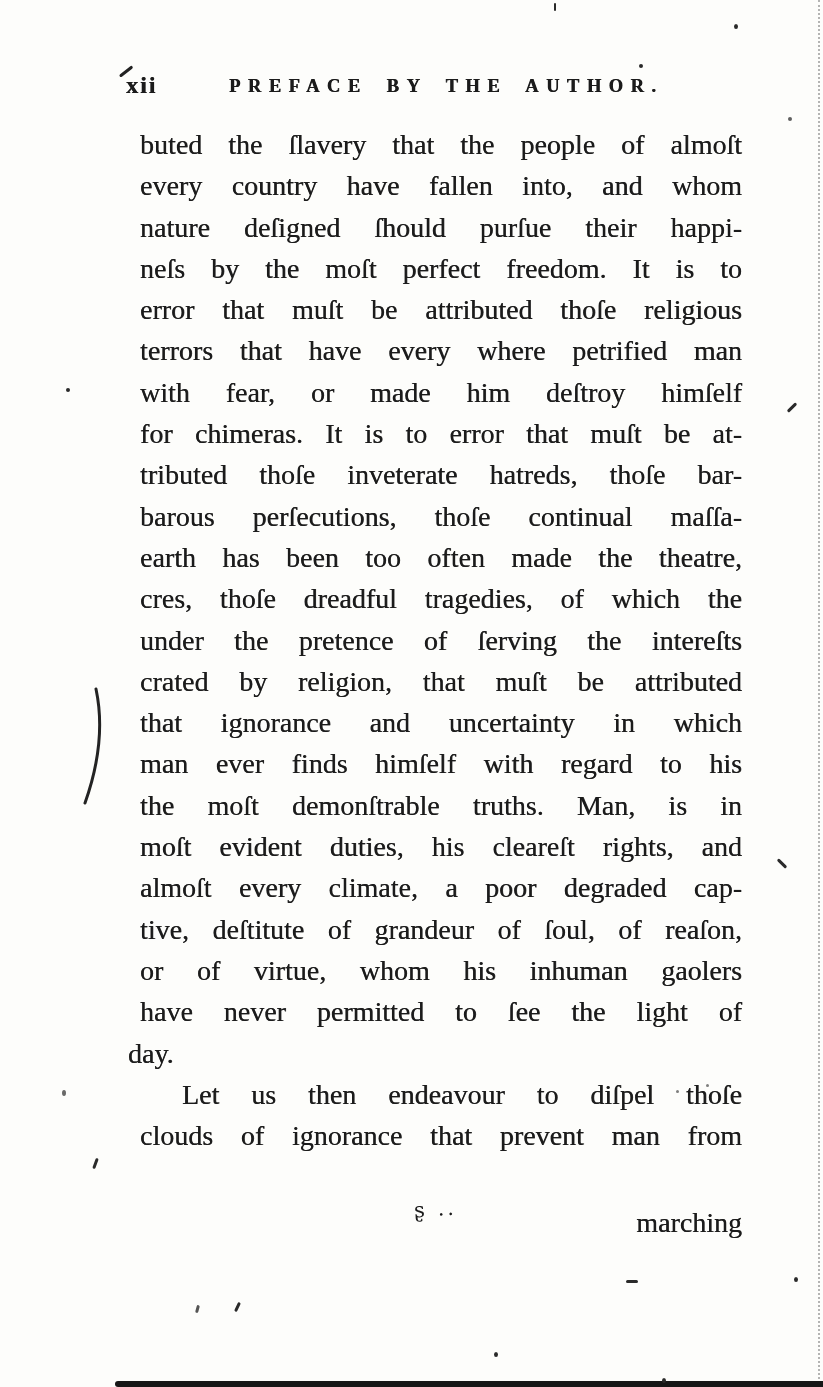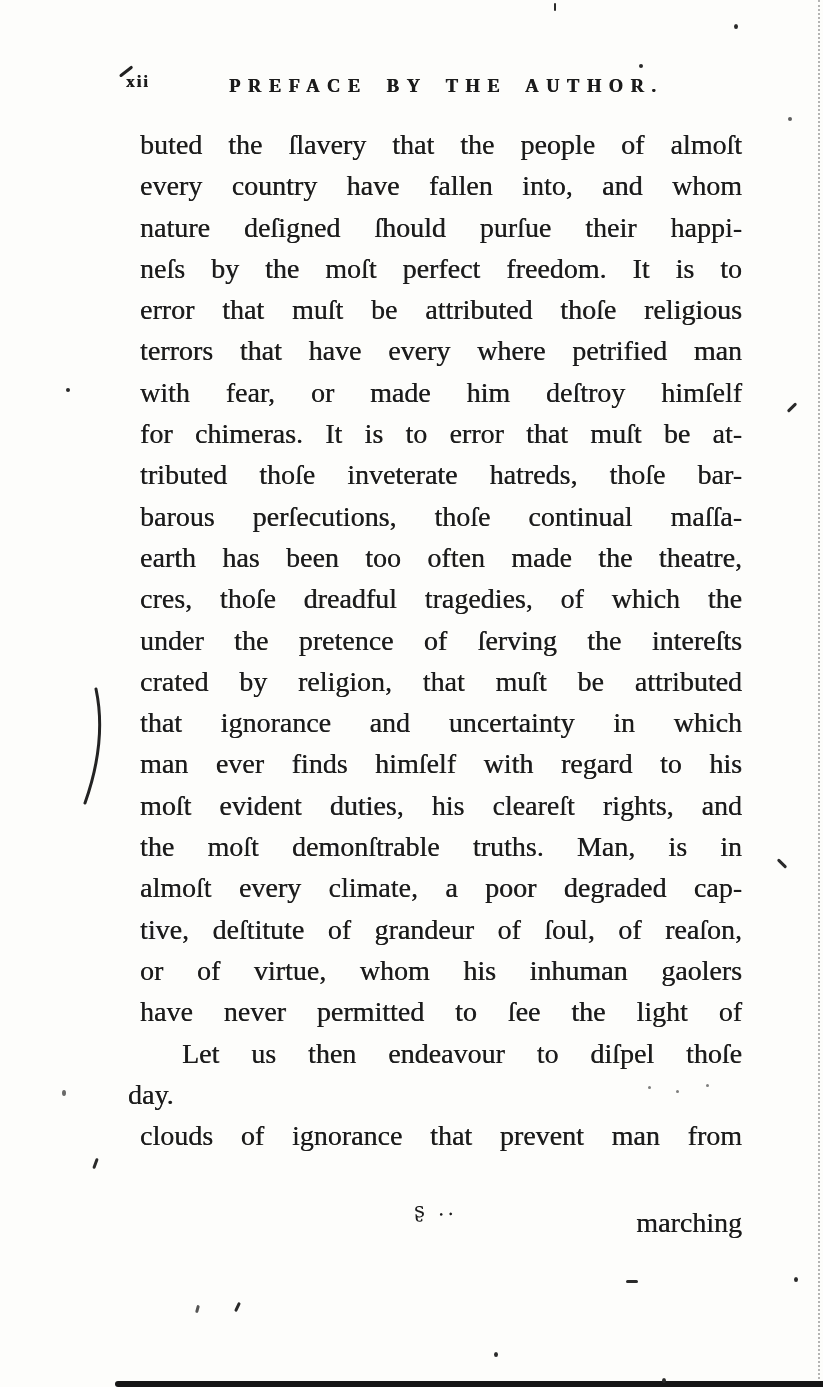--- a/index.html
+++ b/index.html
@@ -11,7 +11,7 @@
   }
   .pagenum {
     position:absolute; left:126px; top:72px;
-    font-size:17px; font-weight:bold; letter-spacing:2px;
+    font-size:24px; font-weight:bold; letter-spacing:2px;
     text-shadow:0.4px 0 currentColor;
   }
   .running-header {

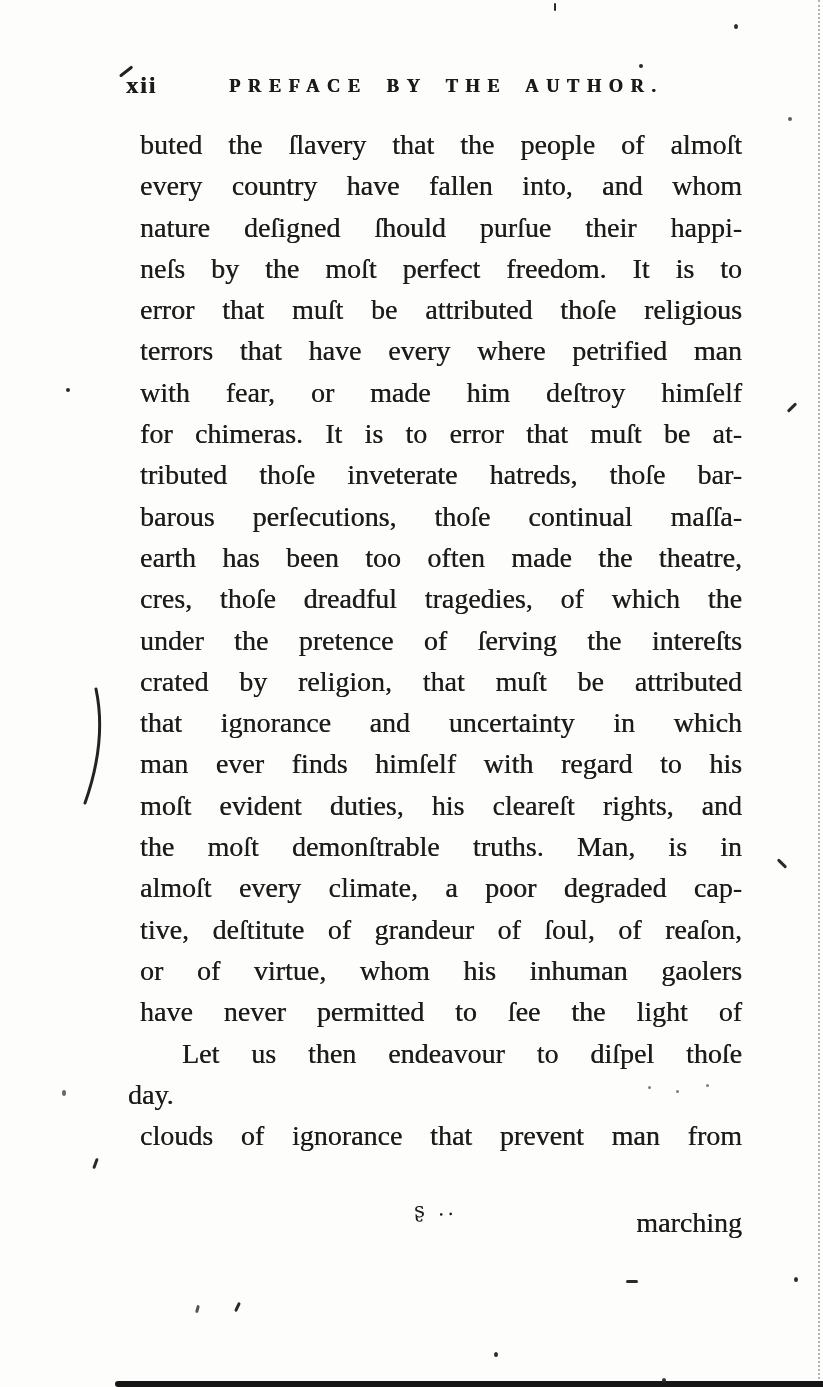--- a/index.html
+++ b/index.html
@@ -80,8 +80,8 @@
     <div class="line j">crated by religion, that muſt be attributed</div>
     <div class="line j">that ignorance and uncertainty in which</div>
     <div class="line j">man ever finds himſelf with regard to his</div>
+    <div class="line j">the moſt demonſtrable truths. Man, is in</div>
     <div class="line j">moſt evident duties, his cleareſt rights, and</div>
-    <div class="line j">the moſt demonſtrable truths. Man, is in</div>
     <div class="line j">almoſt every climate, a poor degraded cap-</div>
     <div class="line j">tive, deſtitute of grandeur of ſoul, of reaſon,</div>
     <div class="line j">or of virtue, whom his inhuman gaolers</div>

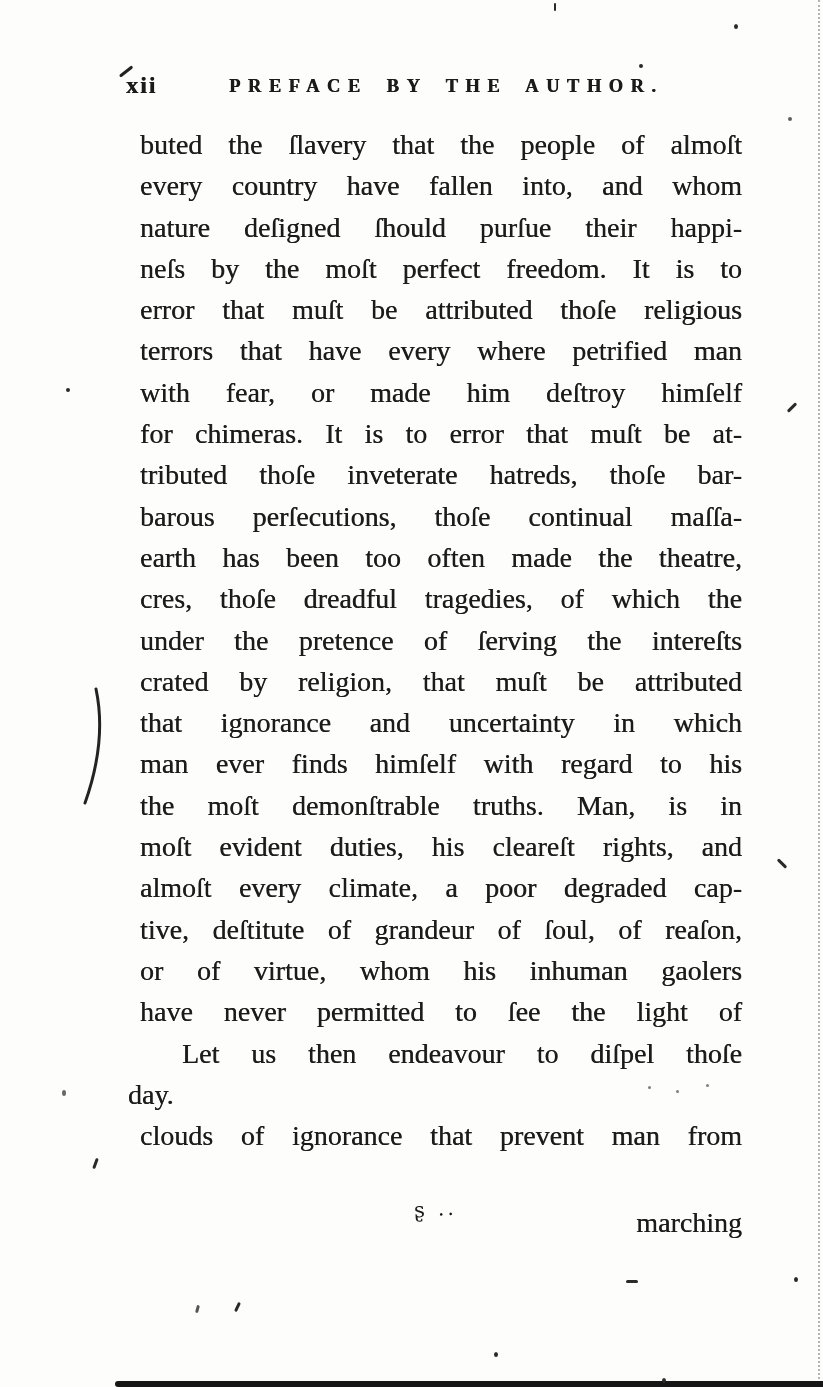--- a/index.html
+++ b/index.html
@@ -86,8 +86,8 @@
     <div class="line j">tive, deſtitute of grandeur of ſoul, of reaſon,</div>
     <div class="line j">or of virtue, whom his inhuman gaolers</div>
     <div class="line j">have never permitted to ſee the light of</div>
+    <div class="line plain">day.</div>
     <div class="line j ind">Let us then endeavour to diſpel thoſe</div>
-    <div class="line plain">day.</div>
     <div class="line j">clouds of ignorance that prevent man from</div>
   </div>
 

